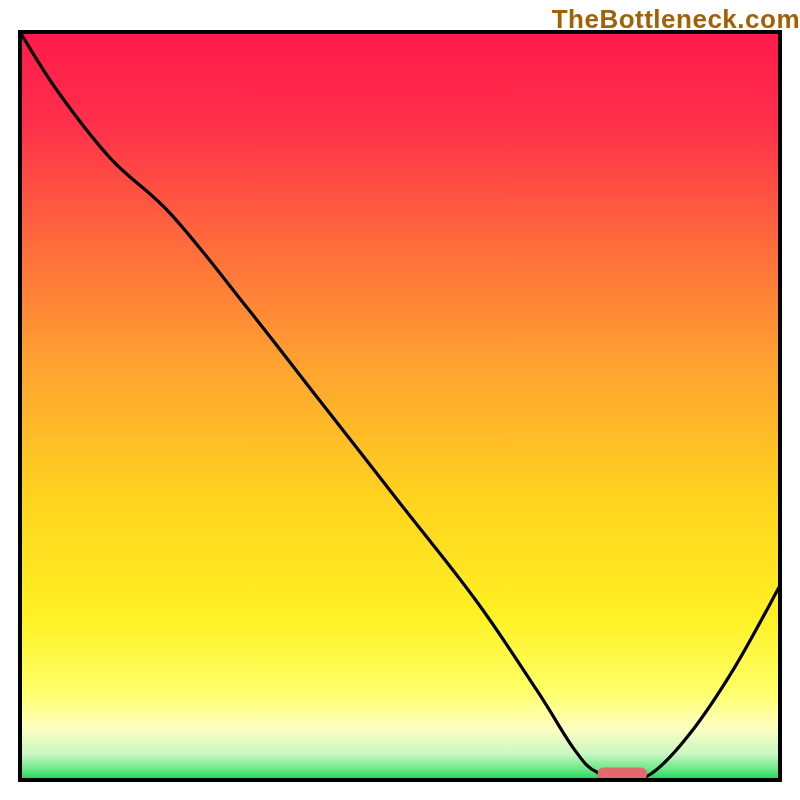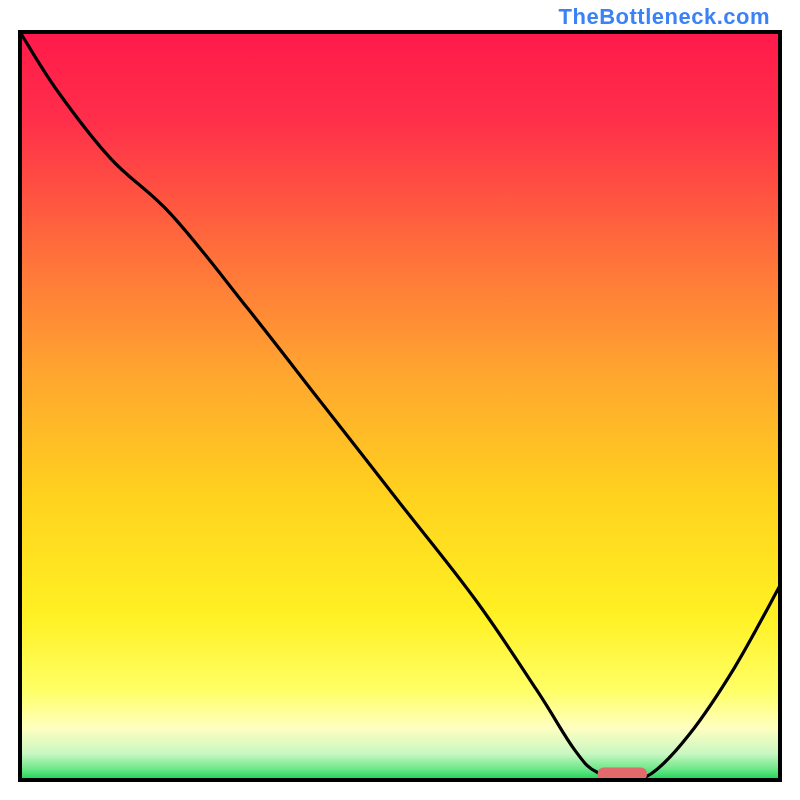--- a/index.html
+++ b/index.html
@@ -19,10 +19,10 @@
   .watermark {
     position: absolute;
     top: 4px;
-    right: 30px;
-    font-size: 22px;
+    right: 0;
+    font-size: 26px;
     font-weight: 600;
-    color: #3b82f6;
+    color: #a16207;
     letter-spacing: 0.5px;
     z-index: 5;
   }

